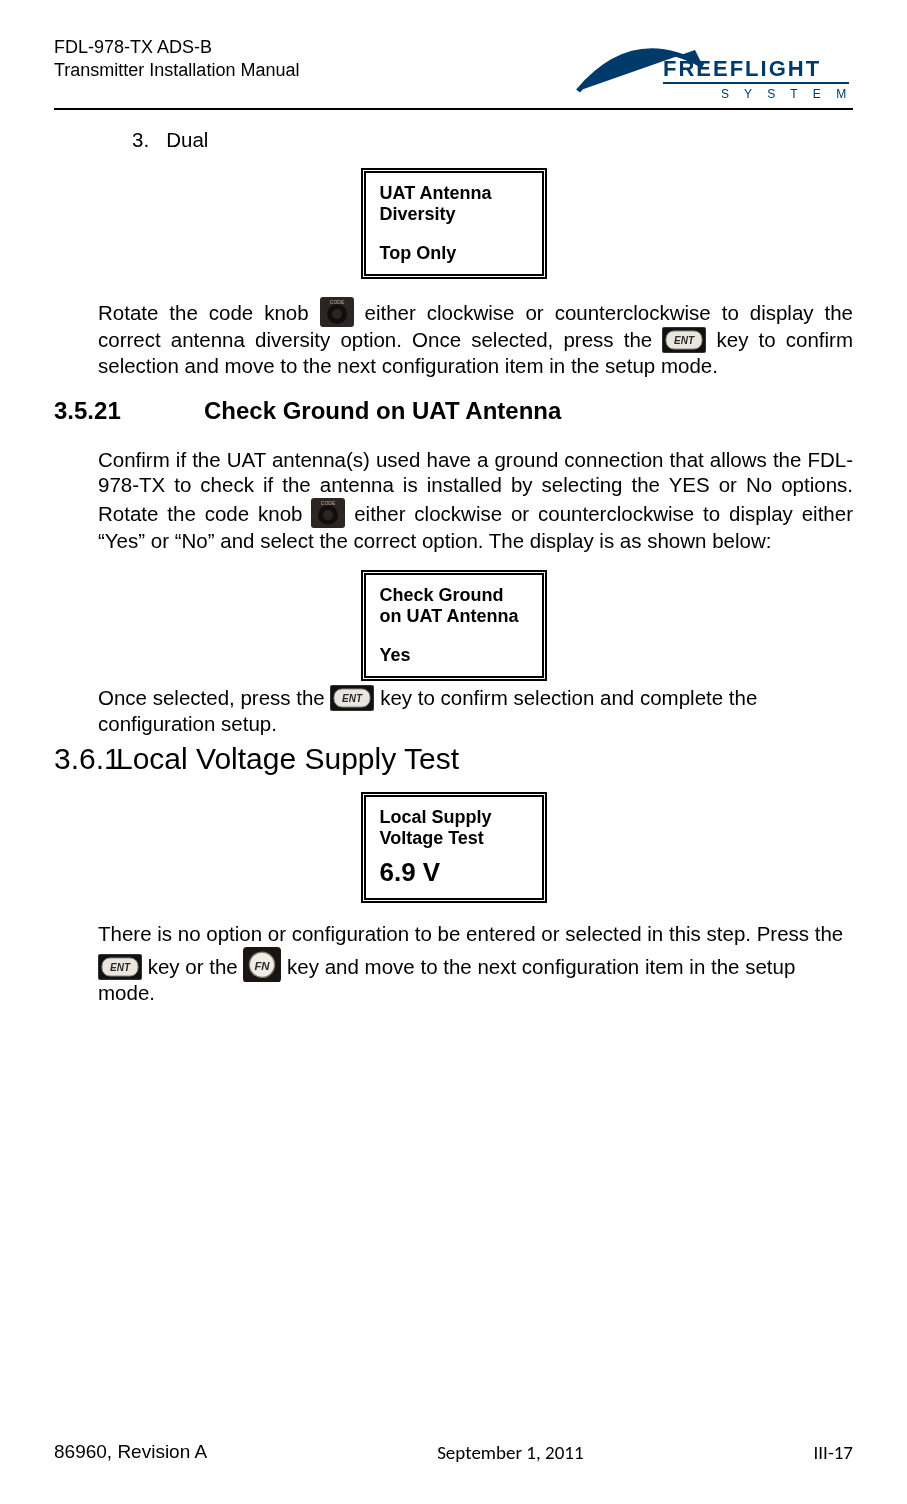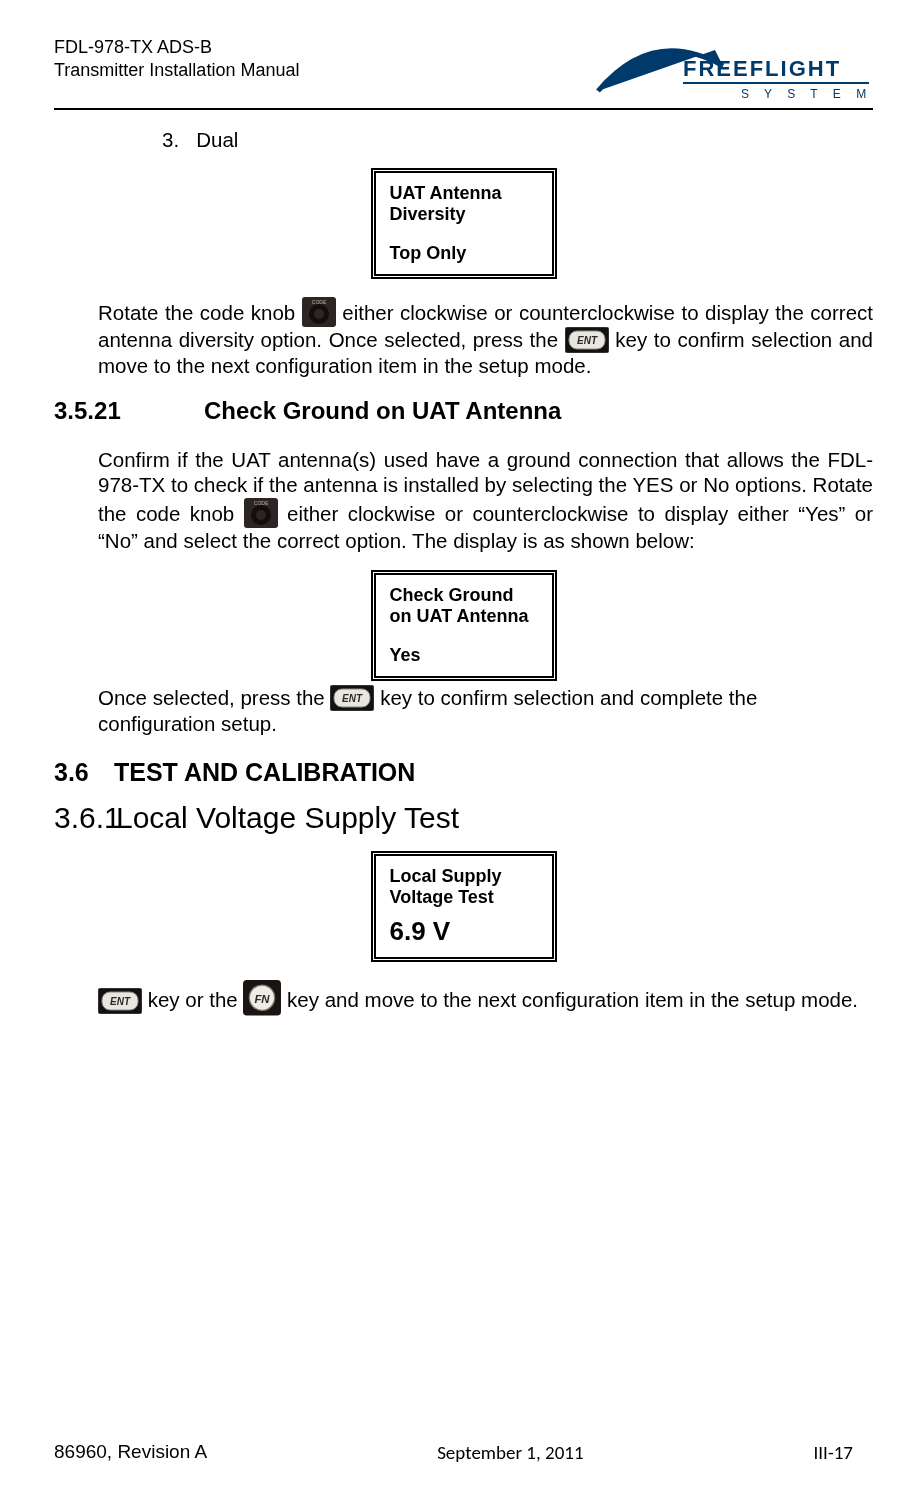--- a/index.html
+++ b/index.html
@@ -4,7 +4,7 @@
 <style>
   * { box-sizing: border-box; margin: 0; padding: 0; }
   html, body { width: 907px; height: 1504px; background: #fff; font-family: Arial, Helvetica, sans-serif; color: #000; }
-  .page { position: relative; width: 907px; height: 1504px; padding: 36px 34px 48px 54px; }
+  .page { position: relative; width: 907px; height: 1504px; padding: 36px 54px 48px 54px; }
   .header-row { display: flex; justify-content: space-between; align-items: flex-start; }
   .doc-title { font-size: 18px; line-height: 1.25; }
   .logo-wrap { width: 280px; height: 70px; position: relative; }

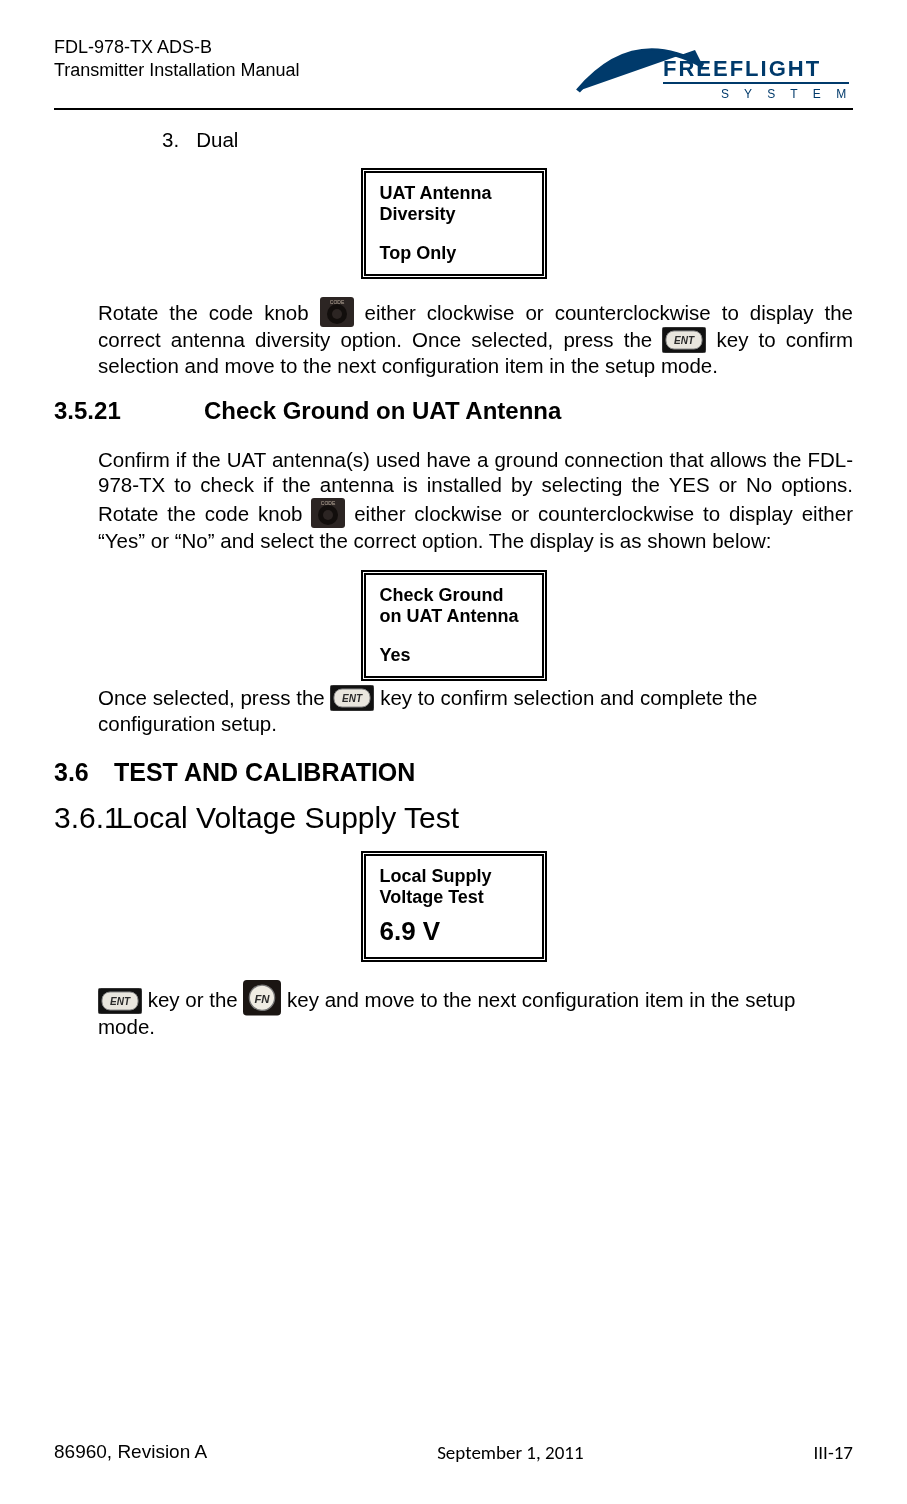--- a/index.html
+++ b/index.html
@@ -11,7 +11,7 @@
   .hr { border: none; border-top: 2px solid #000; margin-top: 2px; margin-bottom: 18px; }
   .body-text { font-size: 20.5px; line-height: 1.25; text-align: justify; margin-left: 44px; }
   .body-text.left { text-align: left; }
-  .list-indent { margin-left: 108px; font-size: 20.5px; }
+  .list-indent { margin-left: 78px; font-size: 20.5px; }
   .display-box { border: 5px double #000; width: 186px; padding: 10px 14px; font-weight: bold; font-size: 18px; }
   .display-box.center { margin: 16px auto 18px auto; }
   .display-box .blank { height: 18px; }

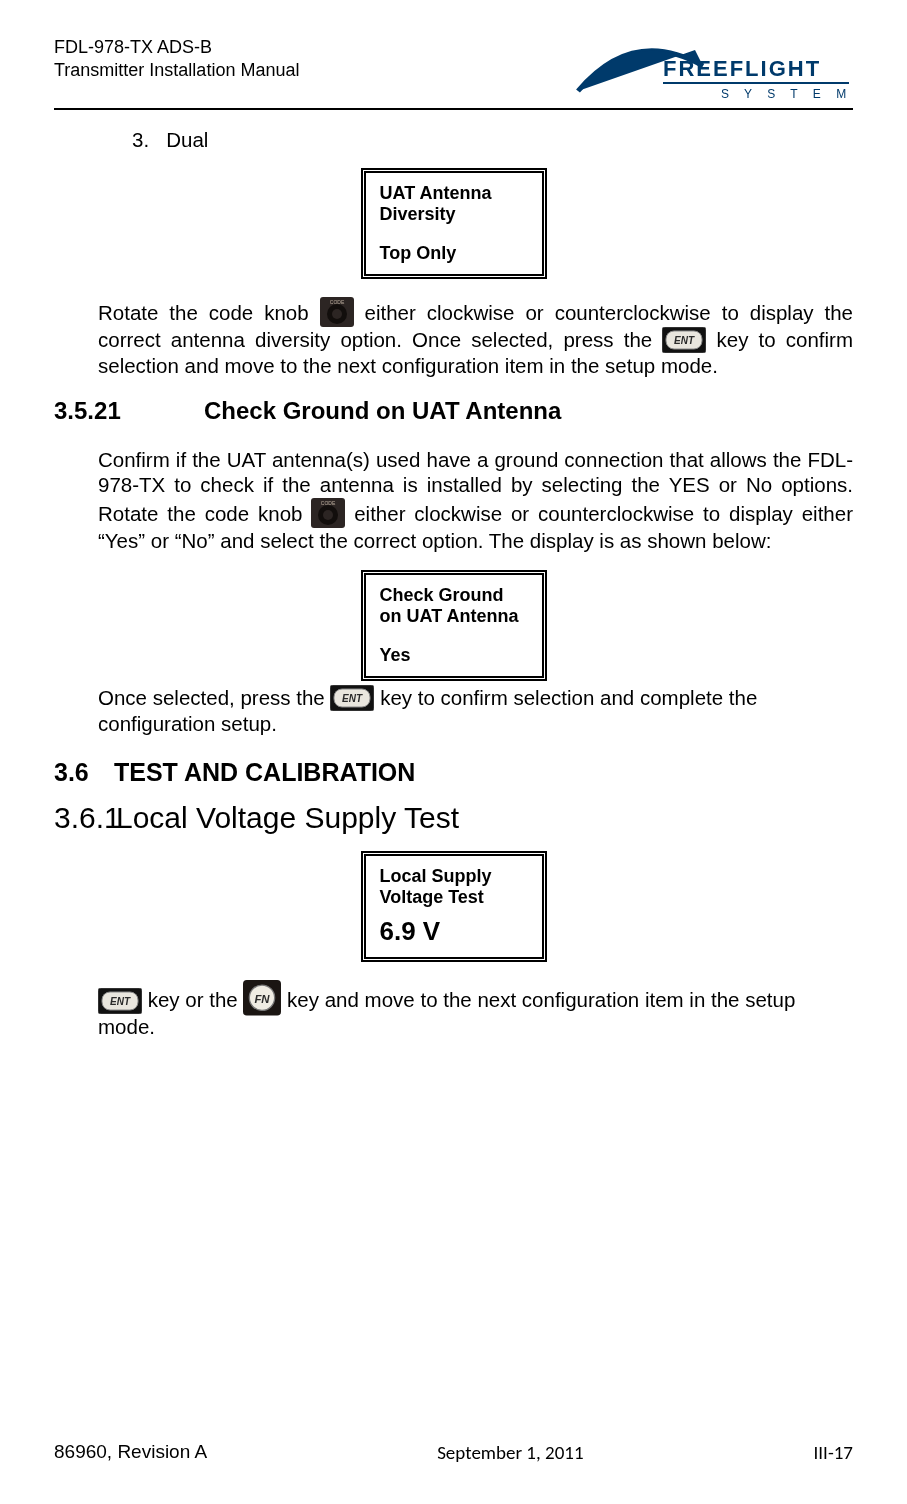--- a/index.html
+++ b/index.html
@@ -105,9 +105,6 @@
         </svg></span><span> key to confirm selection and complete the configuration setup.</span>
   </p>
 
-  <h2 class="sec-big">
-    <span class="num">3.6</span><span>TEST AND CALIBRATION</span>
-  </h2>
 
   <h3 class="sub">
     <span class="num">3.6.1</span><span>Local Voltage Supply Test</span>

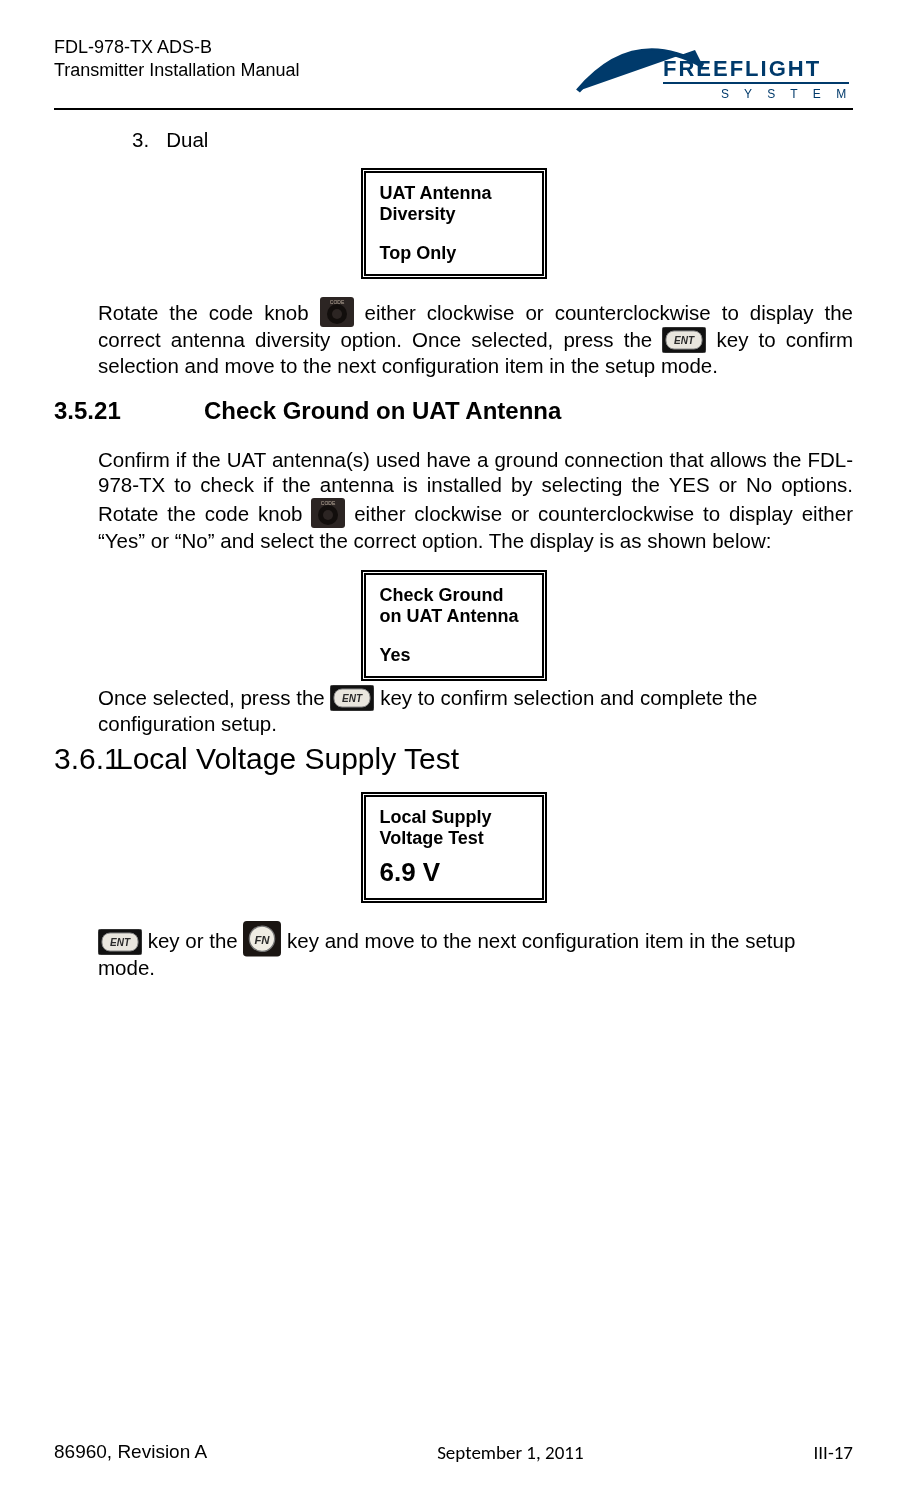--- a/index.html
+++ b/index.html
@@ -119,7 +119,7 @@
   </div>
 
   <p class="body-text left">
-    <span class="ent-key"><svg viewBox="0 0 44 26">
+    <span>There is no option or configuration to be entered or selected in this step. Press the  </span><span class="ent-key"><svg viewBox="0 0 44 26">
           <rect x="0" y="0" width="44" height="26" rx="3" fill="#111" stroke="#555"></rect>
           <rect x="4" y="4" width="36" height="18" rx="8" fill="#e9e6de" stroke="#888"></rect>
           <text x="22" y="17" text-anchor="middle" font-size="10" font-style="italic" font-weight="bold" fill="#2b2b2b">ENT</text>

